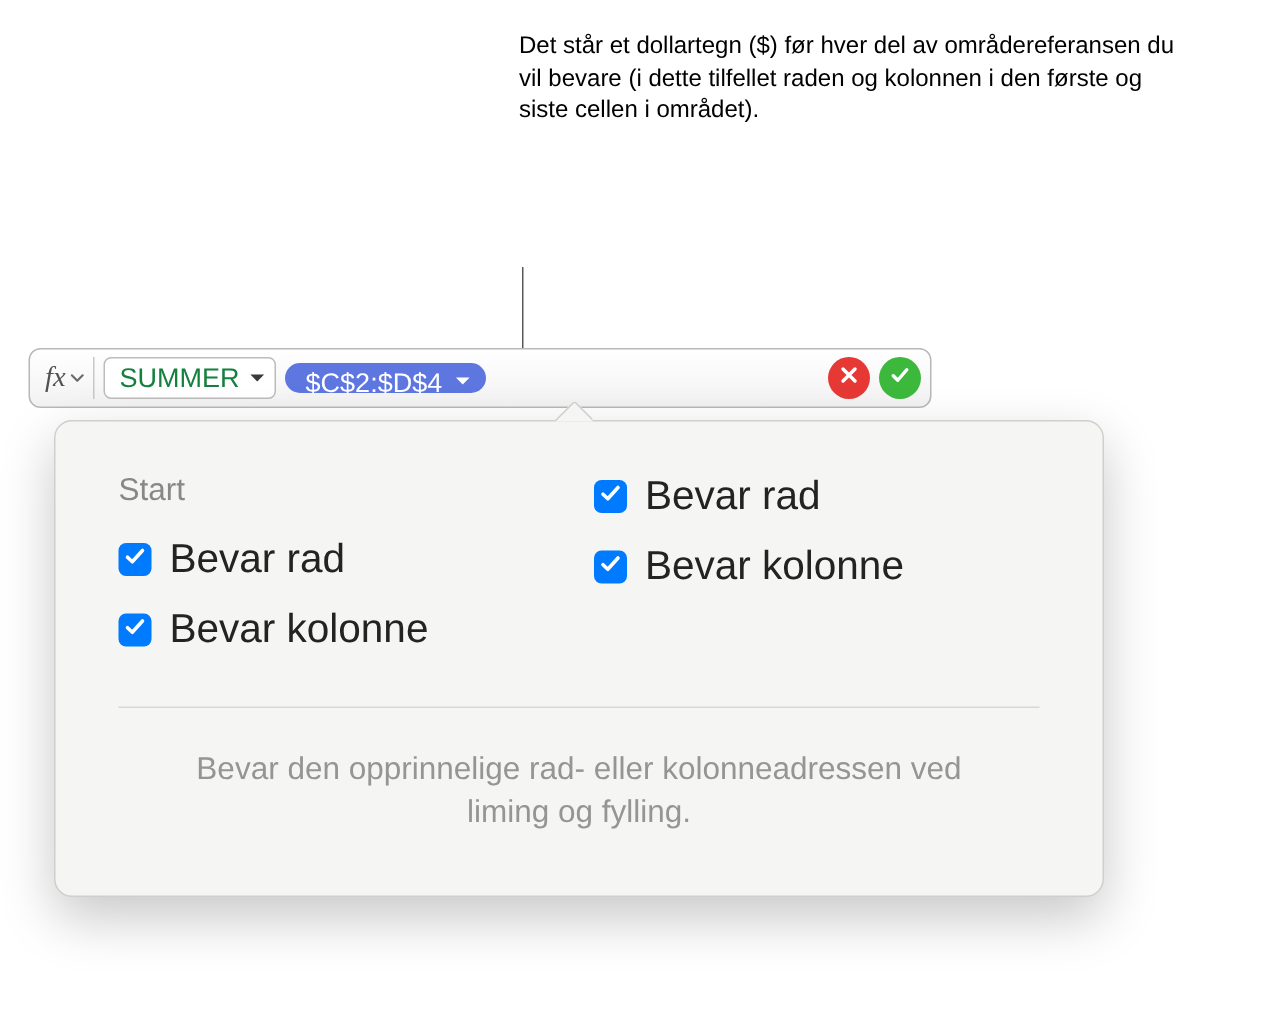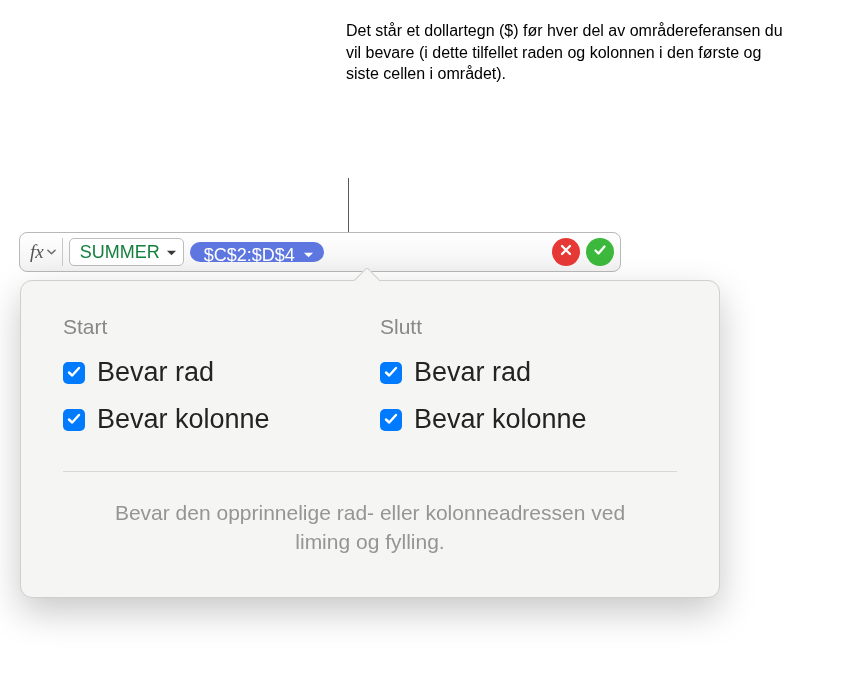--- a/index.html
+++ b/index.html
@@ -140,7 +140,7 @@
     .popover {
       position: absolute;
       top: 280px;
-      left: 20px;
+      left: 36px;
       width: 700px;
       background: #f5f5f3;
       border: 1px solid #cfcfce;

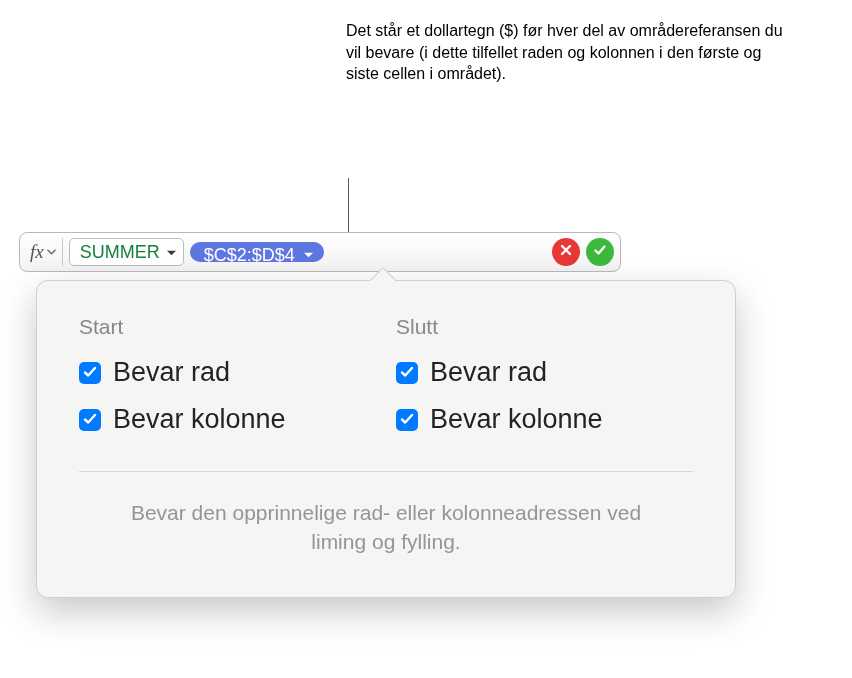--- a/index.html
+++ b/index.html
@@ -296,7 +296,6 @@
       </div>
     </div>
     <div class="popover-col">
-      <div class="popover-heading">Slutt</div>
       <div class="checkbox-row">
         <div class="checkbox">
           <span>

